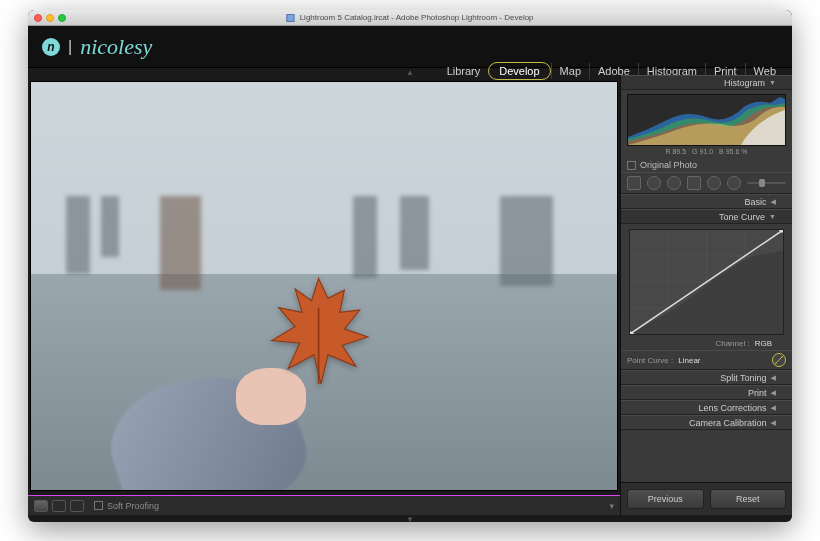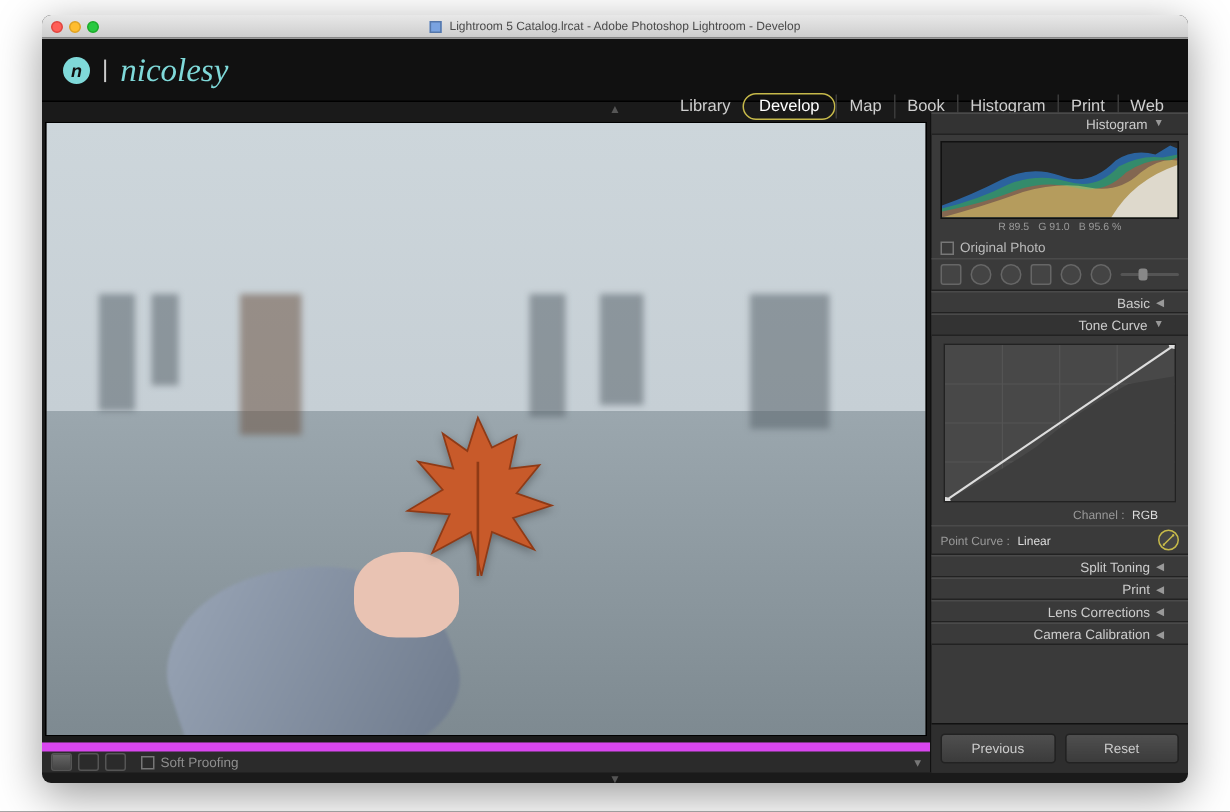--- a/index.html
+++ b/index.html
@@ -183,7 +183,7 @@
       <span class="mod">Library</span>
       <span class="mod active">Develop</span>
       <span class="mod">Map</span>
-      <span class="mod">Book</span>
+      <span class="mod">Adobe</span>
       <span class="mod">Histogram</span>
       <span class="mod">Print</span>
       <span class="mod">Web</span>

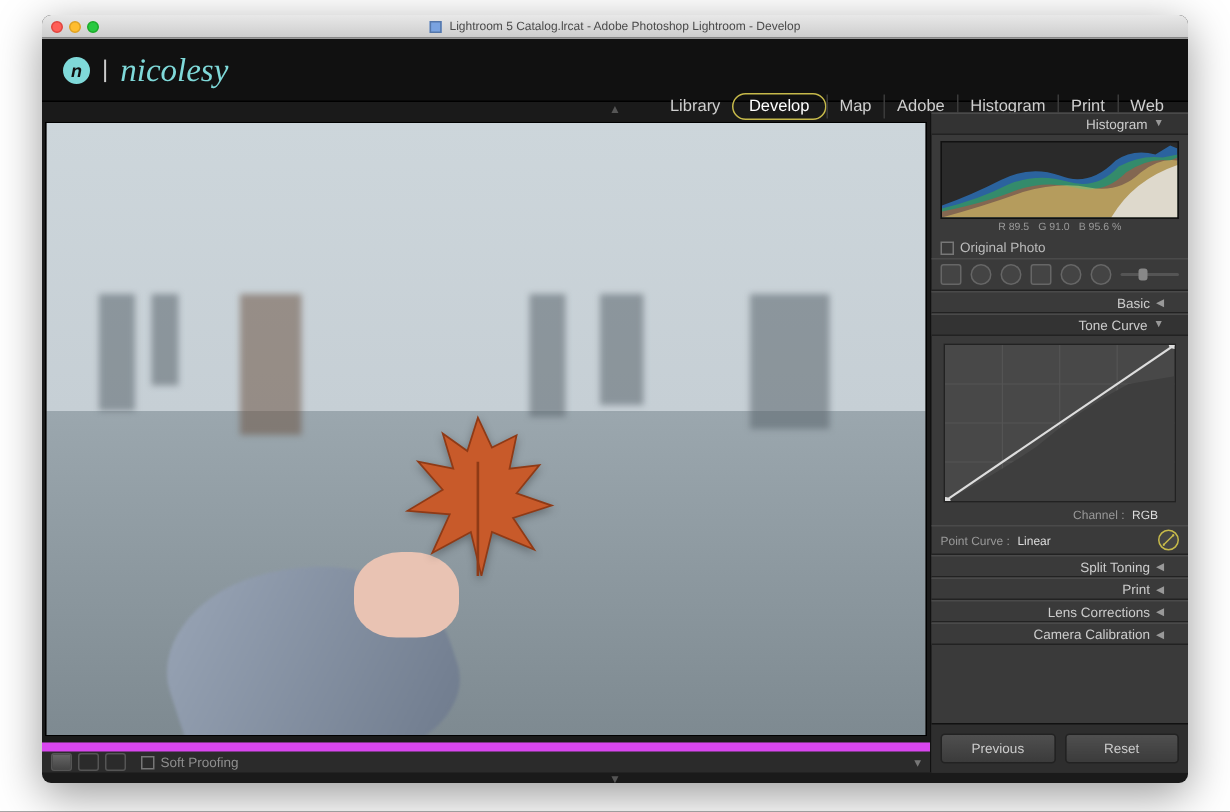--- a/index.html
+++ b/index.html
@@ -88,7 +88,7 @@
 .leaf svg{width:100%;height:100%;filter:drop-shadow(0 2px 3px rgba(0,0,0,0.3));}
 
 .imgfoot{
-  height:20px;background:#2b2b2b;border-top:6px solid #d946ef;
+  height:20px;background:#2b2b2b;border-top:1px solid #d946ef;
   display:flex;align-items:center;justify-content:space-between;padding:0 6px;
   color:#8e8e8e;font-size:9px;
 }

